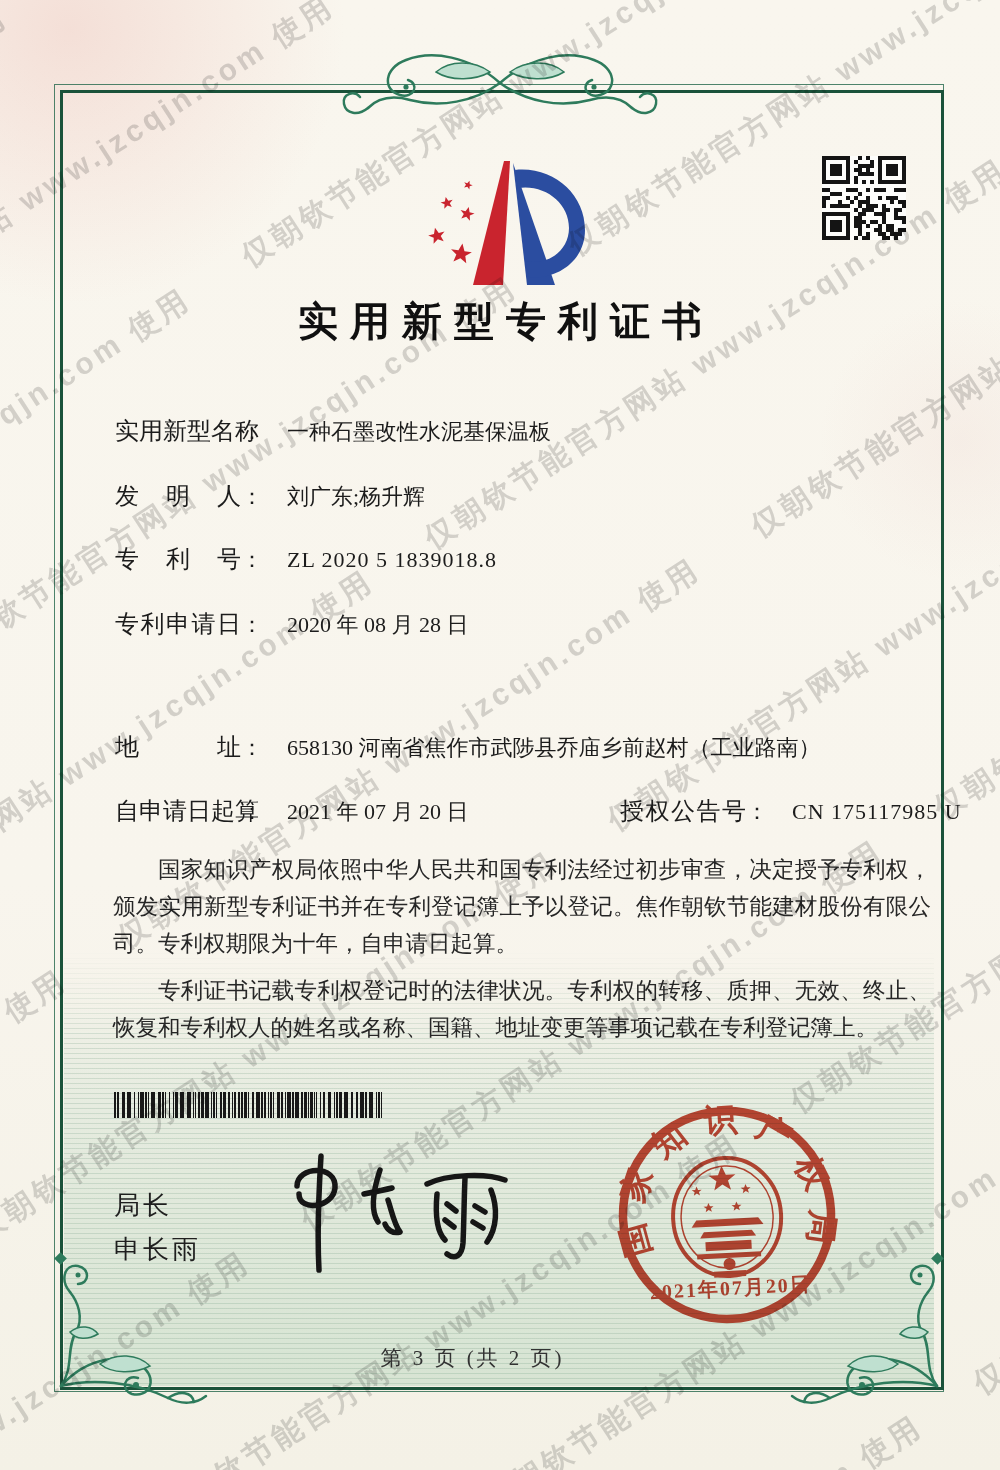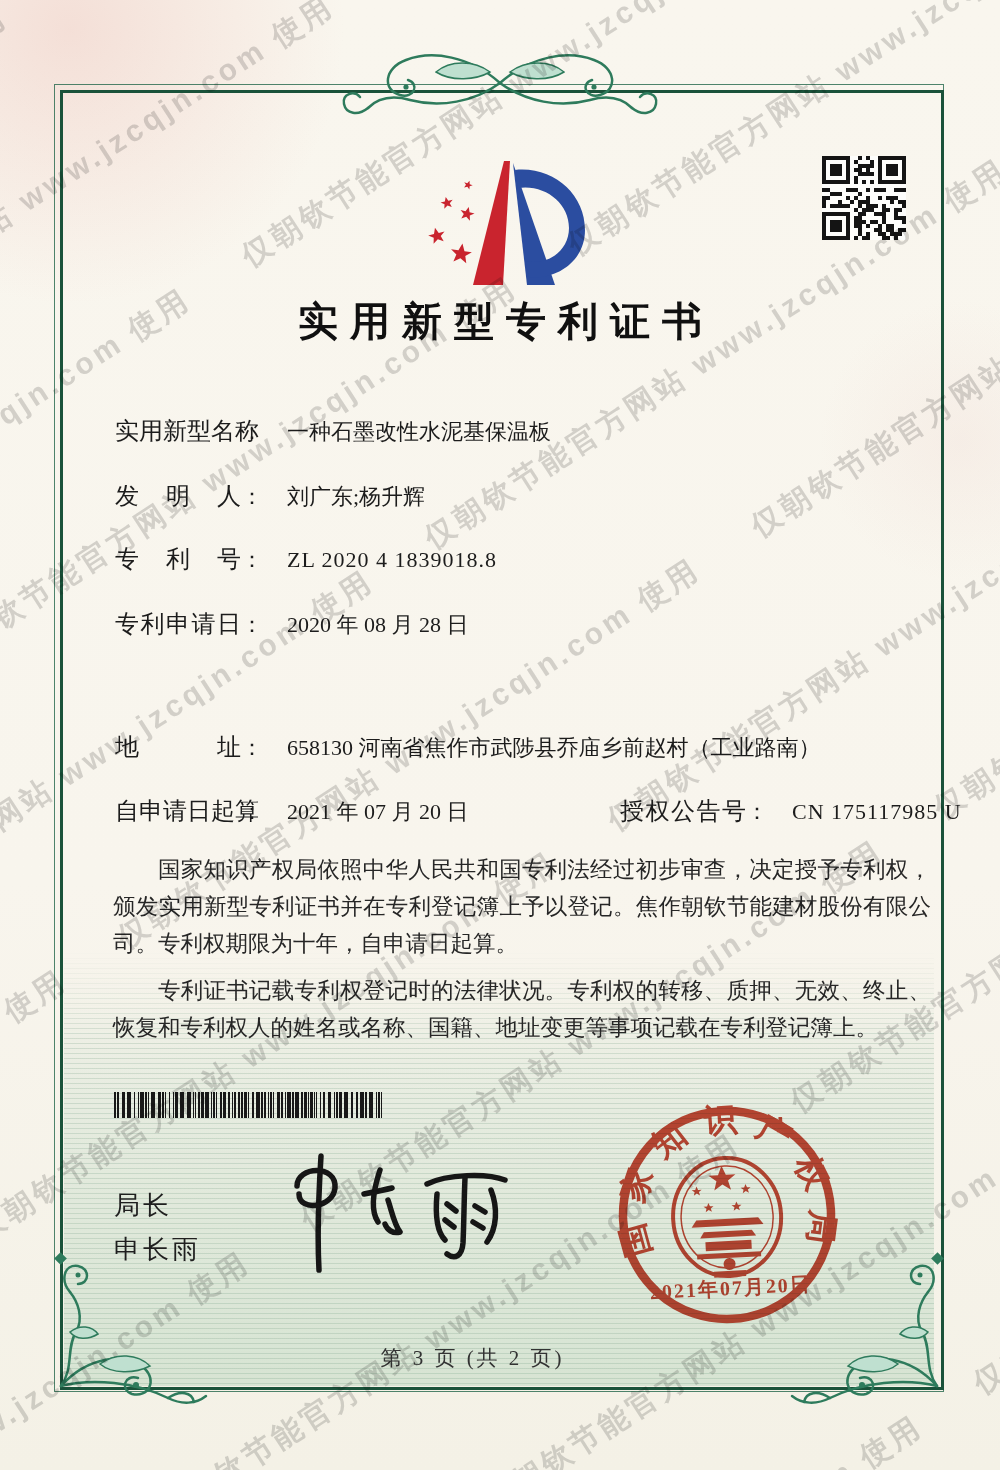--- a/index.html
+++ b/index.html
@@ -349,7 +349,7 @@
     <span class="lbl">发明人</span><span class="colon">：</span><span class="val">刘广东;杨升辉</span>
   </div>
   <div class="row" style="top:543px">
-    <span class="lbl">专利号</span><span class="colon">：</span><span class="val num">ZL 2020 4 1839018.8</span>
+    <span class="lbl">专利号</span><span class="colon">：</span><span class="val num">ZL 2020 5 1839018.8</span>
   </div>
   <div class="row" style="top:608px">
     <span class="lbl">专利申请日</span><span class="colon">：</span><span class="val">2020 年 08 月 28 日</span>

